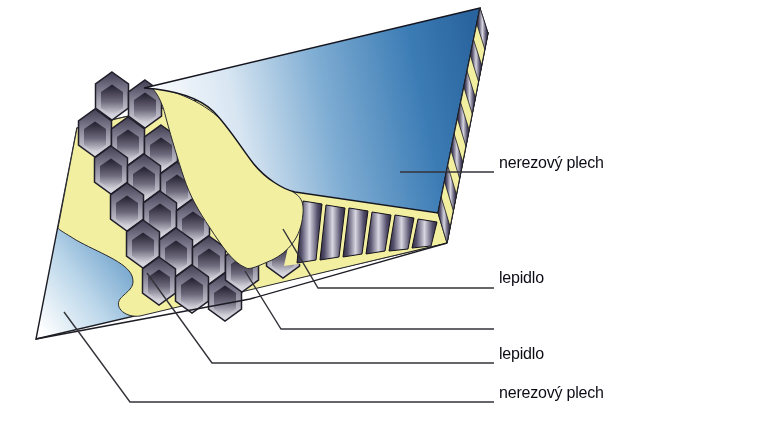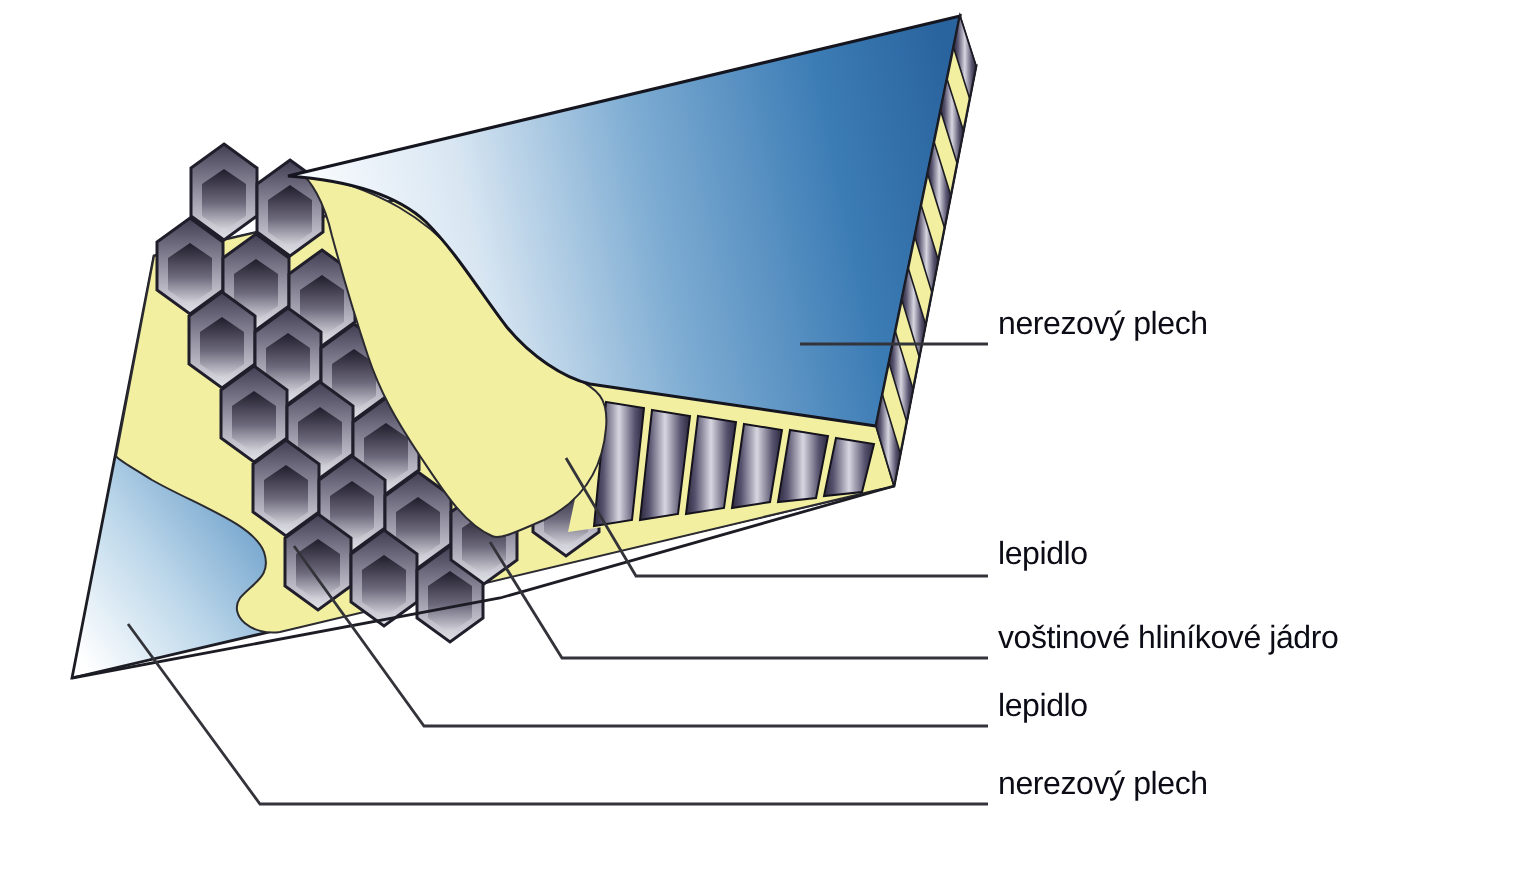--- a/index.html
+++ b/index.html
@@ -157,7 +157,6 @@
 
   <div class="label label-1">nerezový plech</div>
   <div class="label label-2">lepidlo</div>
-  <div class="label label-3">voštinové hliníkové jádro</div>
   <div class="label label-4">lepidlo</div>
   <div class="label label-5">nerezový plech</div>
 

